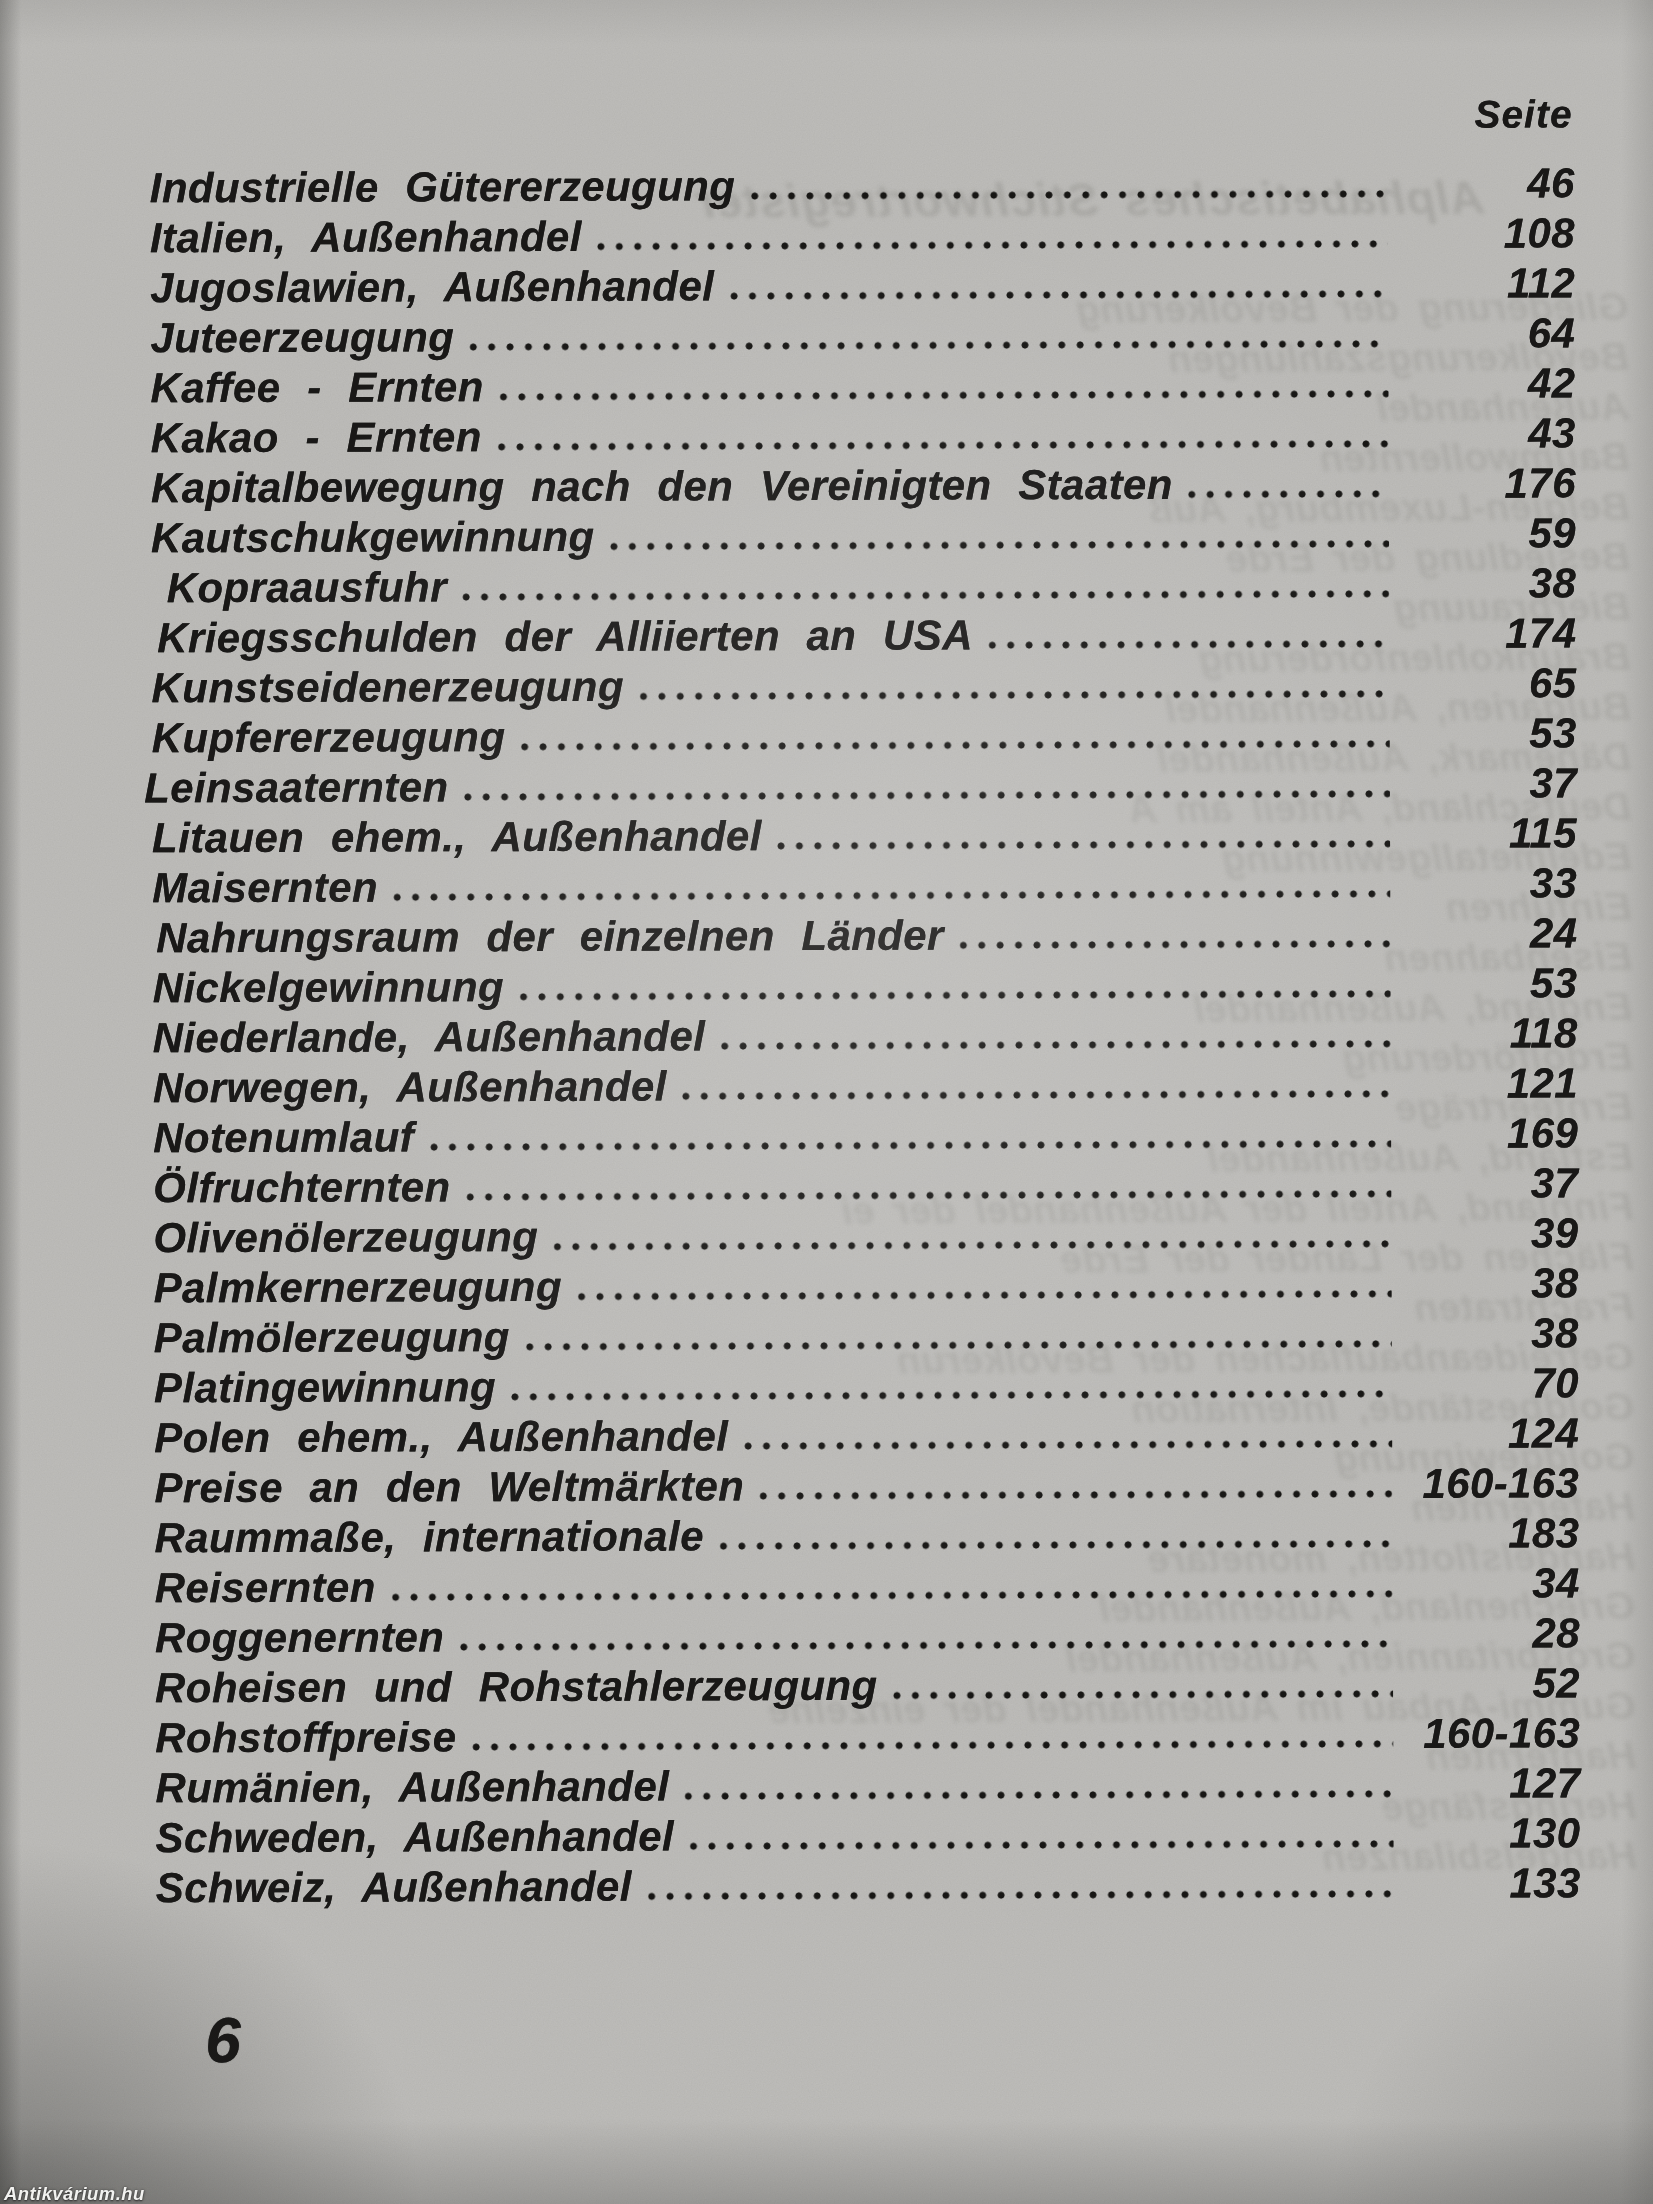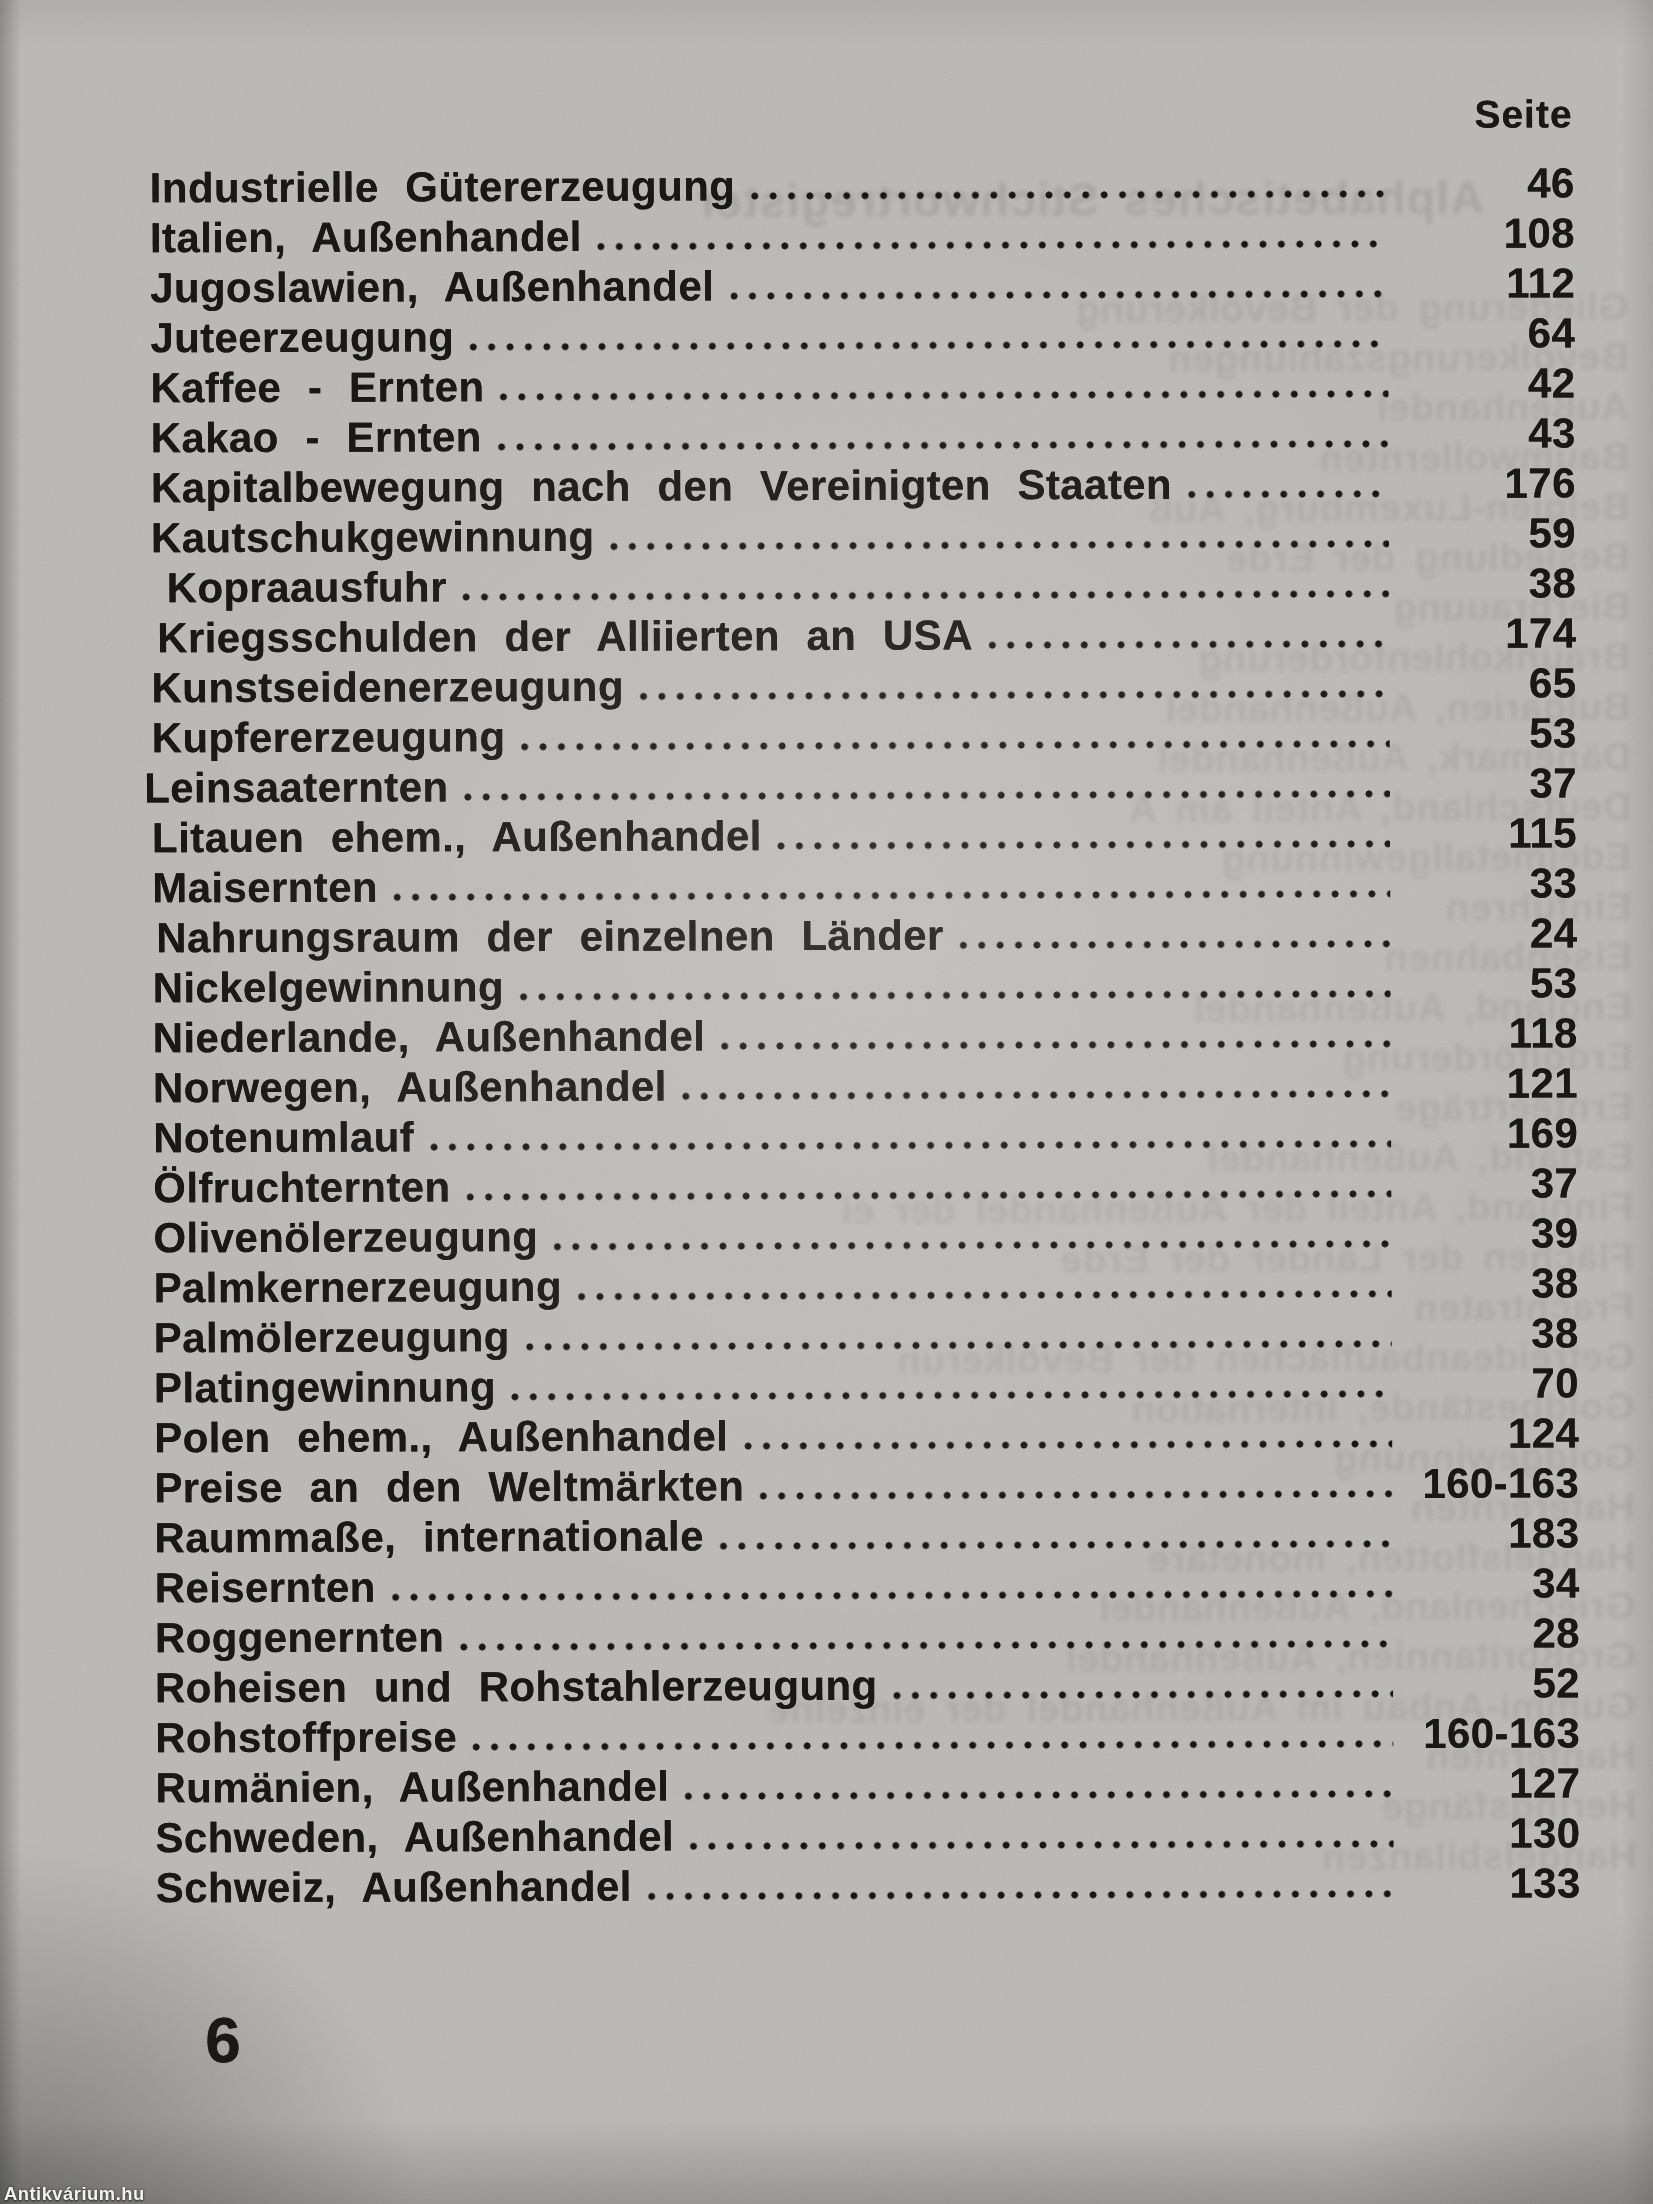--- a/index.html
+++ b/index.html
@@ -92,7 +92,7 @@
 </head>
 <body>
 
-<div class="scan" style="background: rgb(195, 194, 191); color: rgb(26, 25, 24);">
+<div class="scan" style="background: rgb(195, 194, 191); color: rgb(26, 25, 24); font-style: italic;">
 
   <div class="ghost-layer">
     <div class="ghost-title">Alphabetisches Stichwortregister</div>

